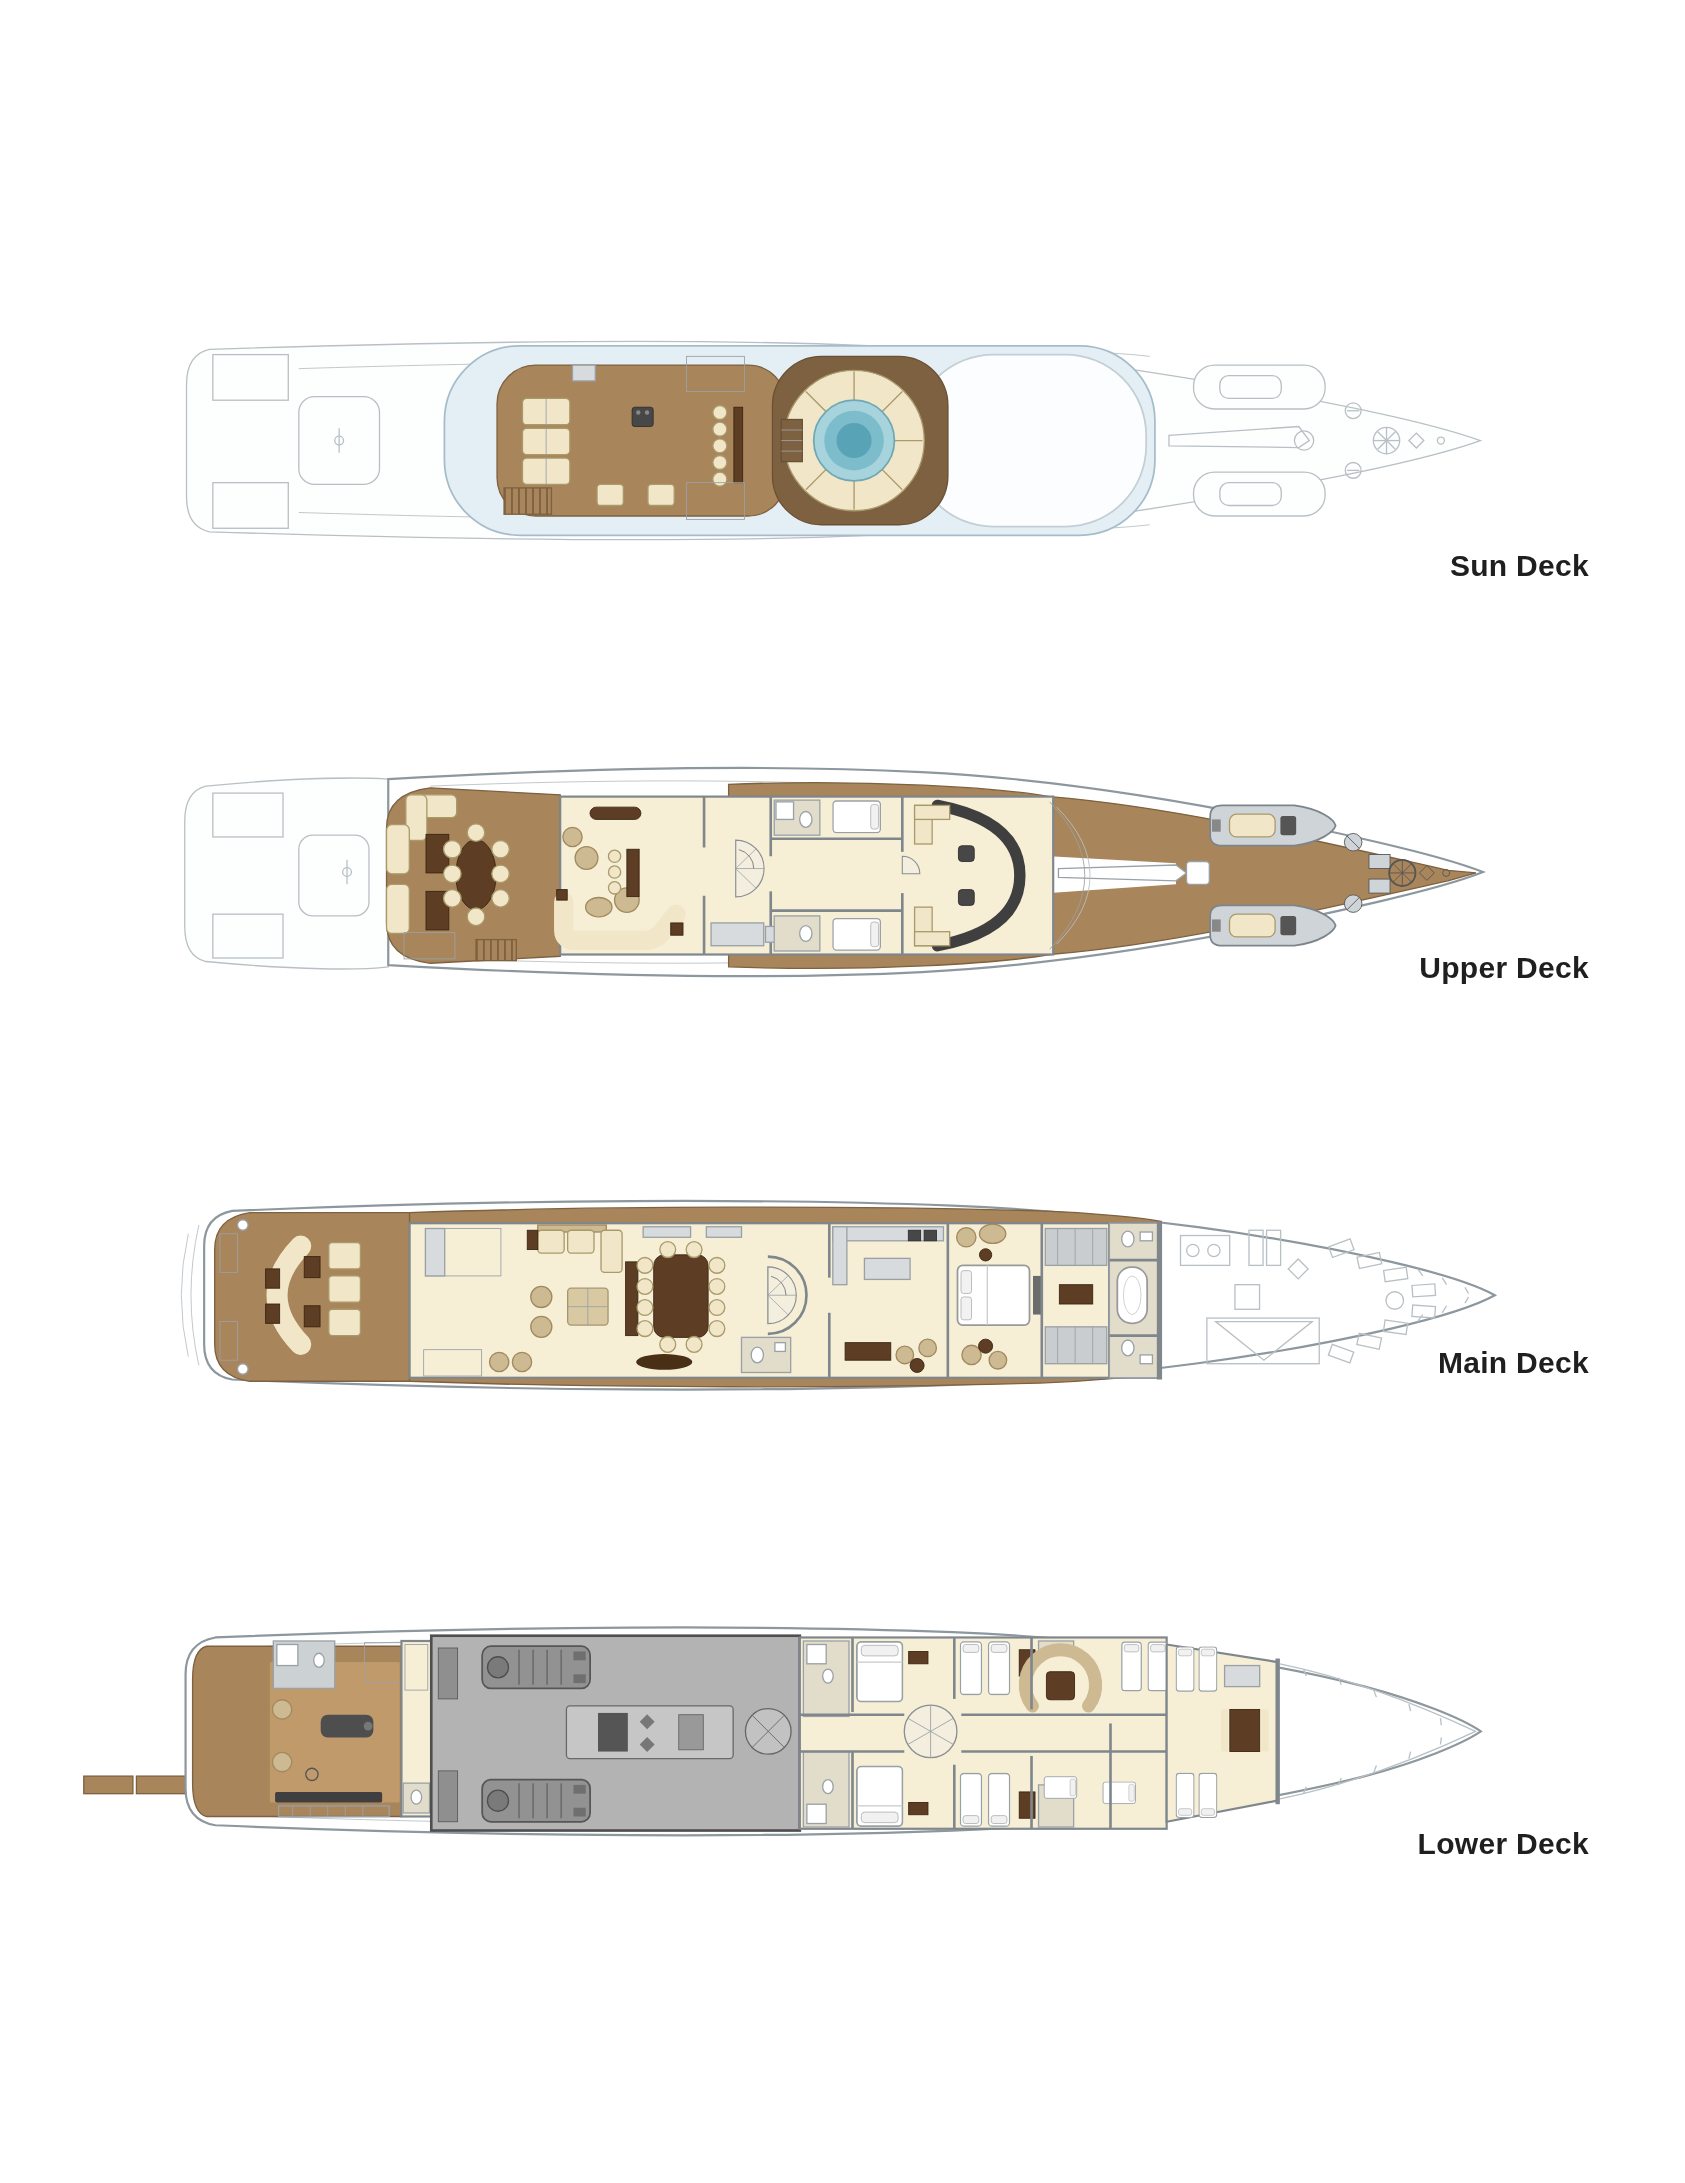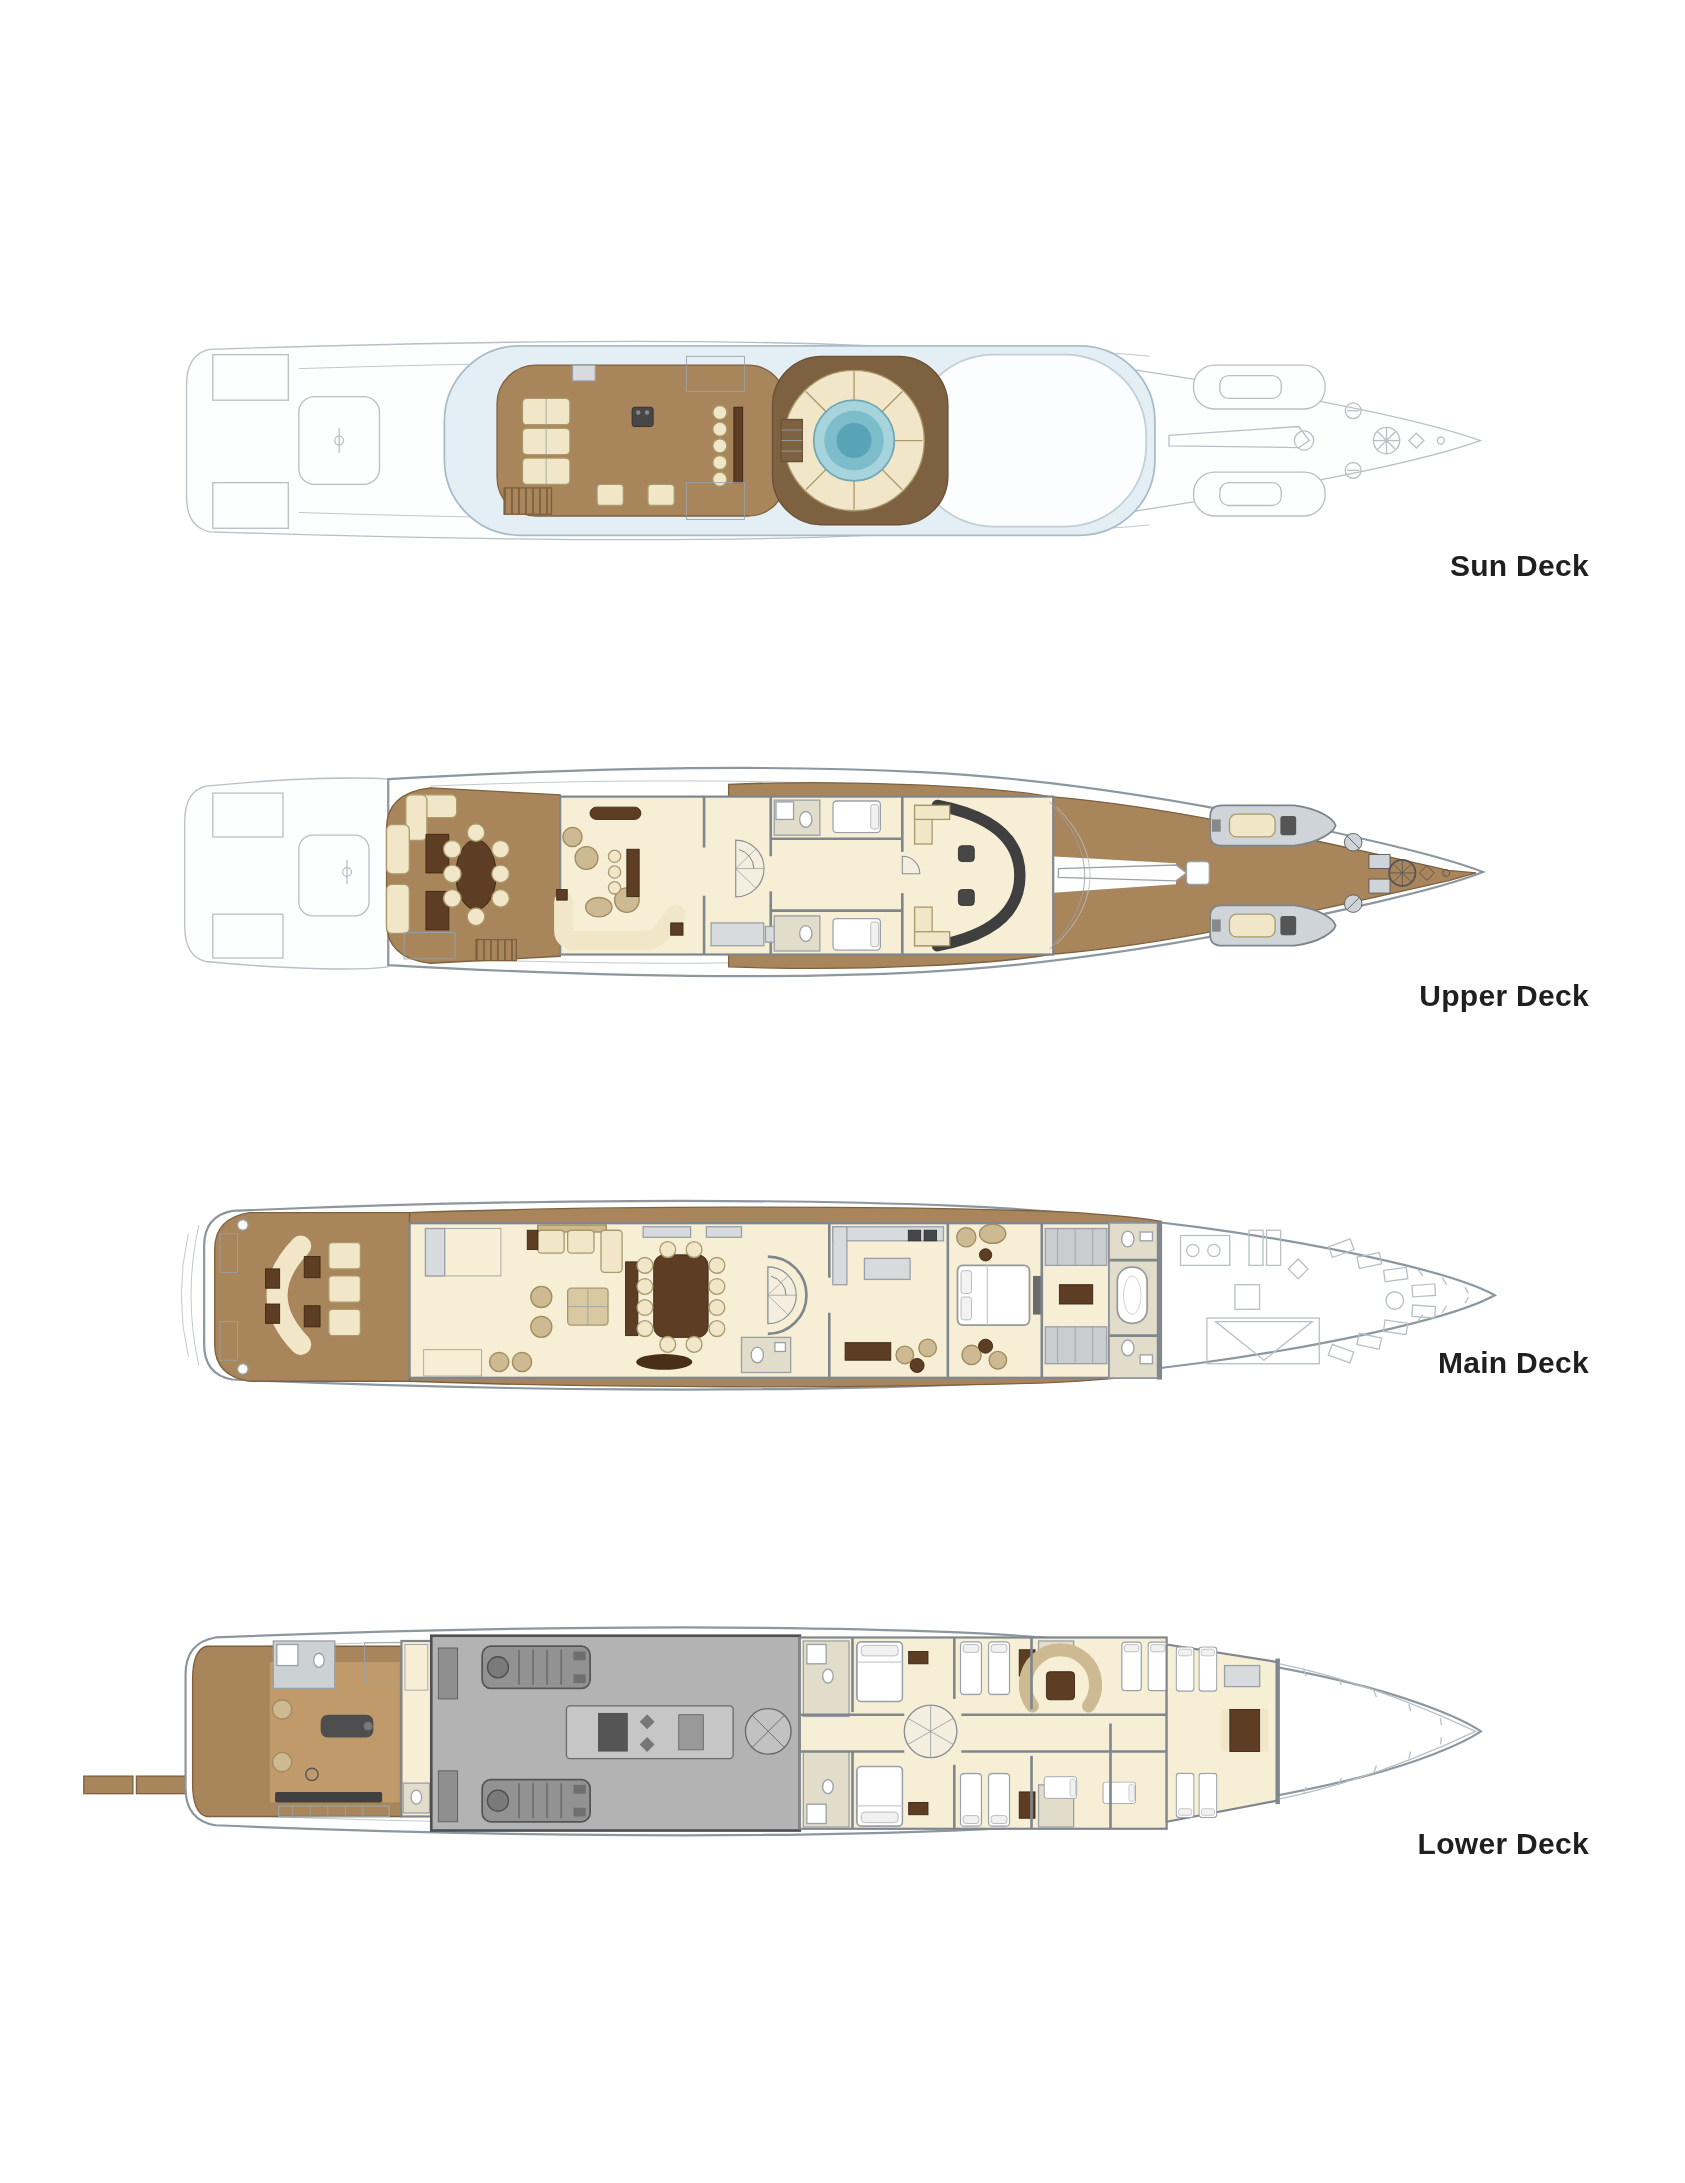--- a/index.html
+++ b/index.html
@@ -14,7 +14,7 @@
     font-size:30px;line-height:39px;font-weight:700;color:var(--label,#1f1f1f);
     letter-spacing:0.3px;}
   #label-sun{top:546px;}
-  #label-upper{top:976px;}
+  #label-upper{top:948px;}
   #label-main{top:1343px;}
   #label-lower{top:1824px;}
   

